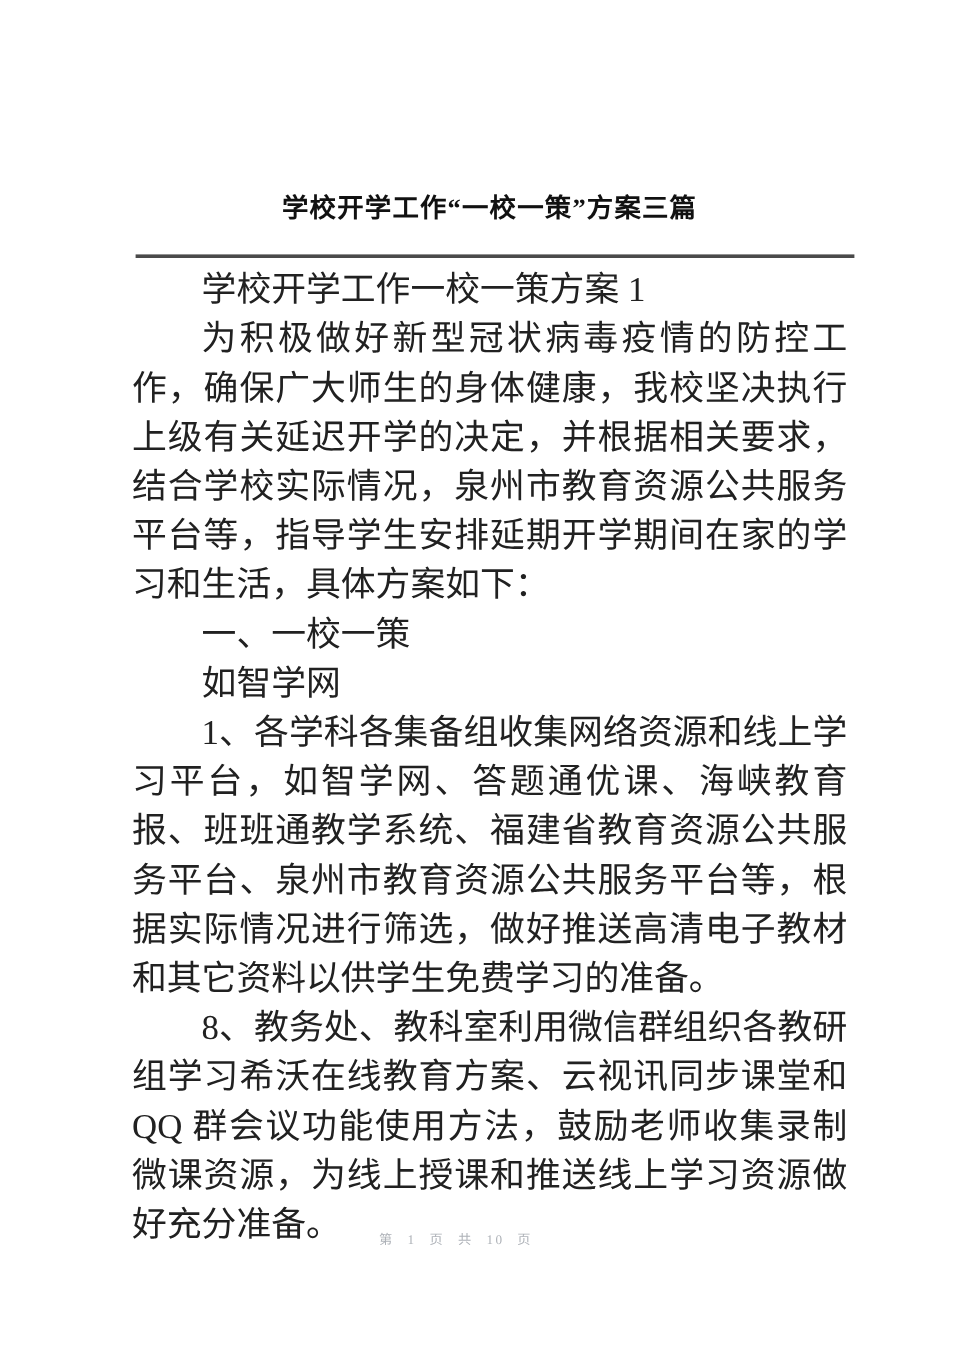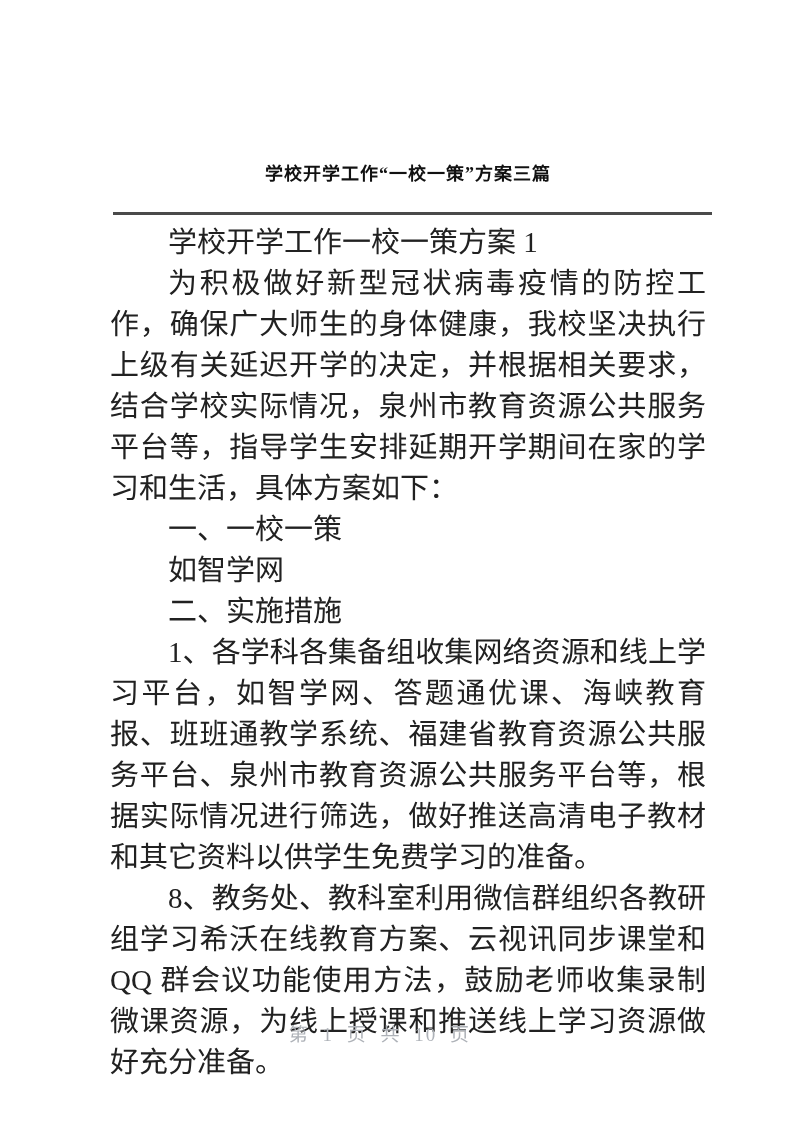--- a/index.html
+++ b/index.html
@@ -28,7 +28,7 @@
     left: 110px;
     width: 596px;
     text-align: center;
-    font-size: 18px;
+    font-size: 22px;
     line-height: 32px;
     font-weight: bold;
     letter-spacing: 1px;

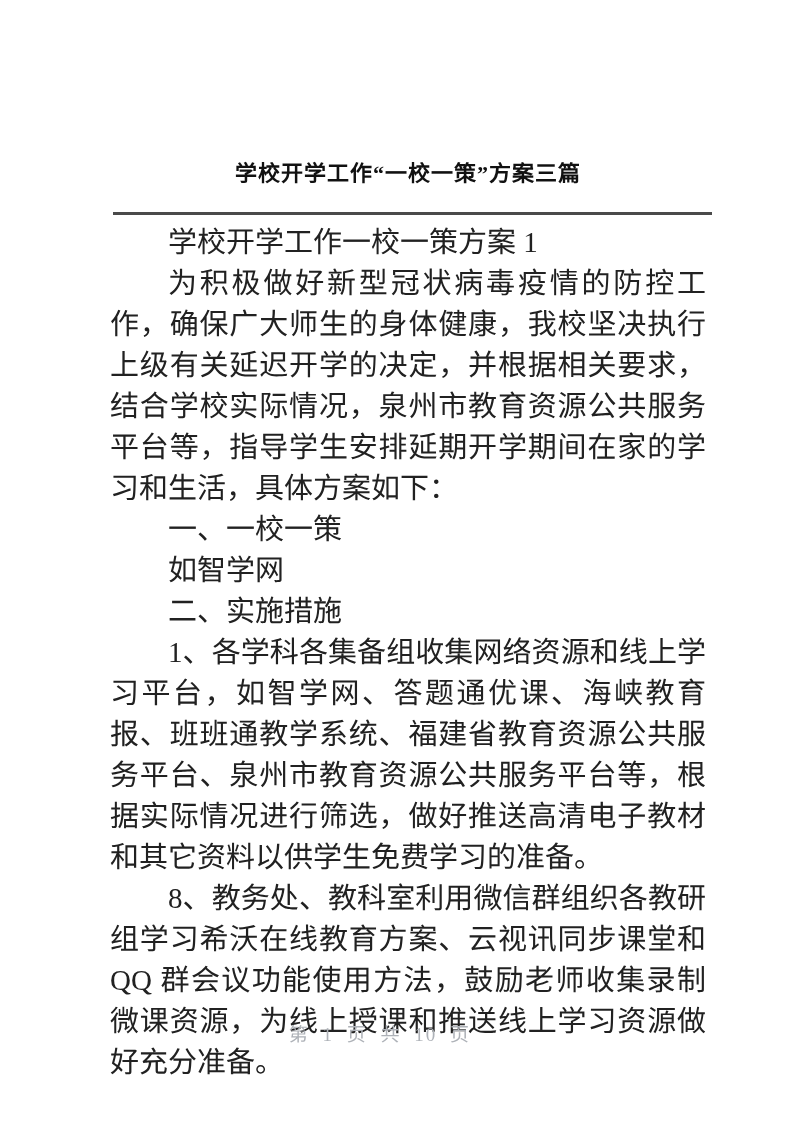--- a/index.html
+++ b/index.html
@@ -86,7 +86,6 @@
     <p>为积极做好新型冠状病毒疫情的防控工作，确保广大师生的身体健康，我校坚决执行上级有关延迟开学的决定，并根据相关要求，结合学校实际情况，泉州市教育资源公共服务平台等，指导学生安排延期开学期间在家的学习和生活，具体方案如下：</p>
     <p>一、一校一策</p>
     <p>如智学网</p>
-    <p>二、实施措施</p>
     <p>1、各学科各集备组收集网络资源和线上学习平台，如智学网、答题通优课、海峡教育报、班班通教学系统、福建省教育资源公共服务平台、泉州市教育资源公共服务平台等，根据实际情况进行筛选，做好推送高清电子教材和其它资料以供学生免费学习的准备。</p>
     <p>8、教务处、教科室利用微信群组织各教研组学习希沃在线教育方案、云视讯同步课堂和 QQ 群会议功能使用方法，鼓励老师收集录制微课资源，为线上授课和推送线上学习资源做好充分准备。</p>
   </div>

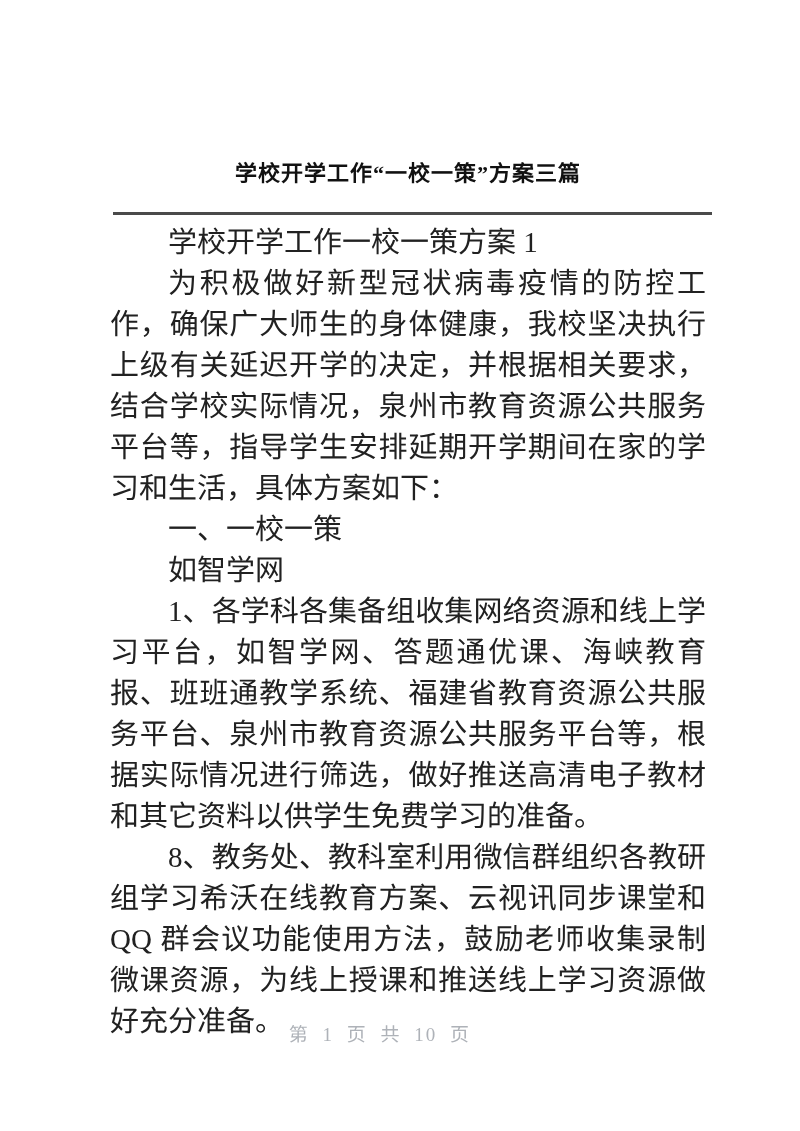--- a/index.html
+++ b/index.html
@@ -65,7 +65,7 @@
     left: 0;
     width: 760px;
     text-align: center;
-    font-size: 19px;
+    font-size: 11px;
     line-height: 19px;
     letter-spacing: 2px;
     word-spacing: 6px;

